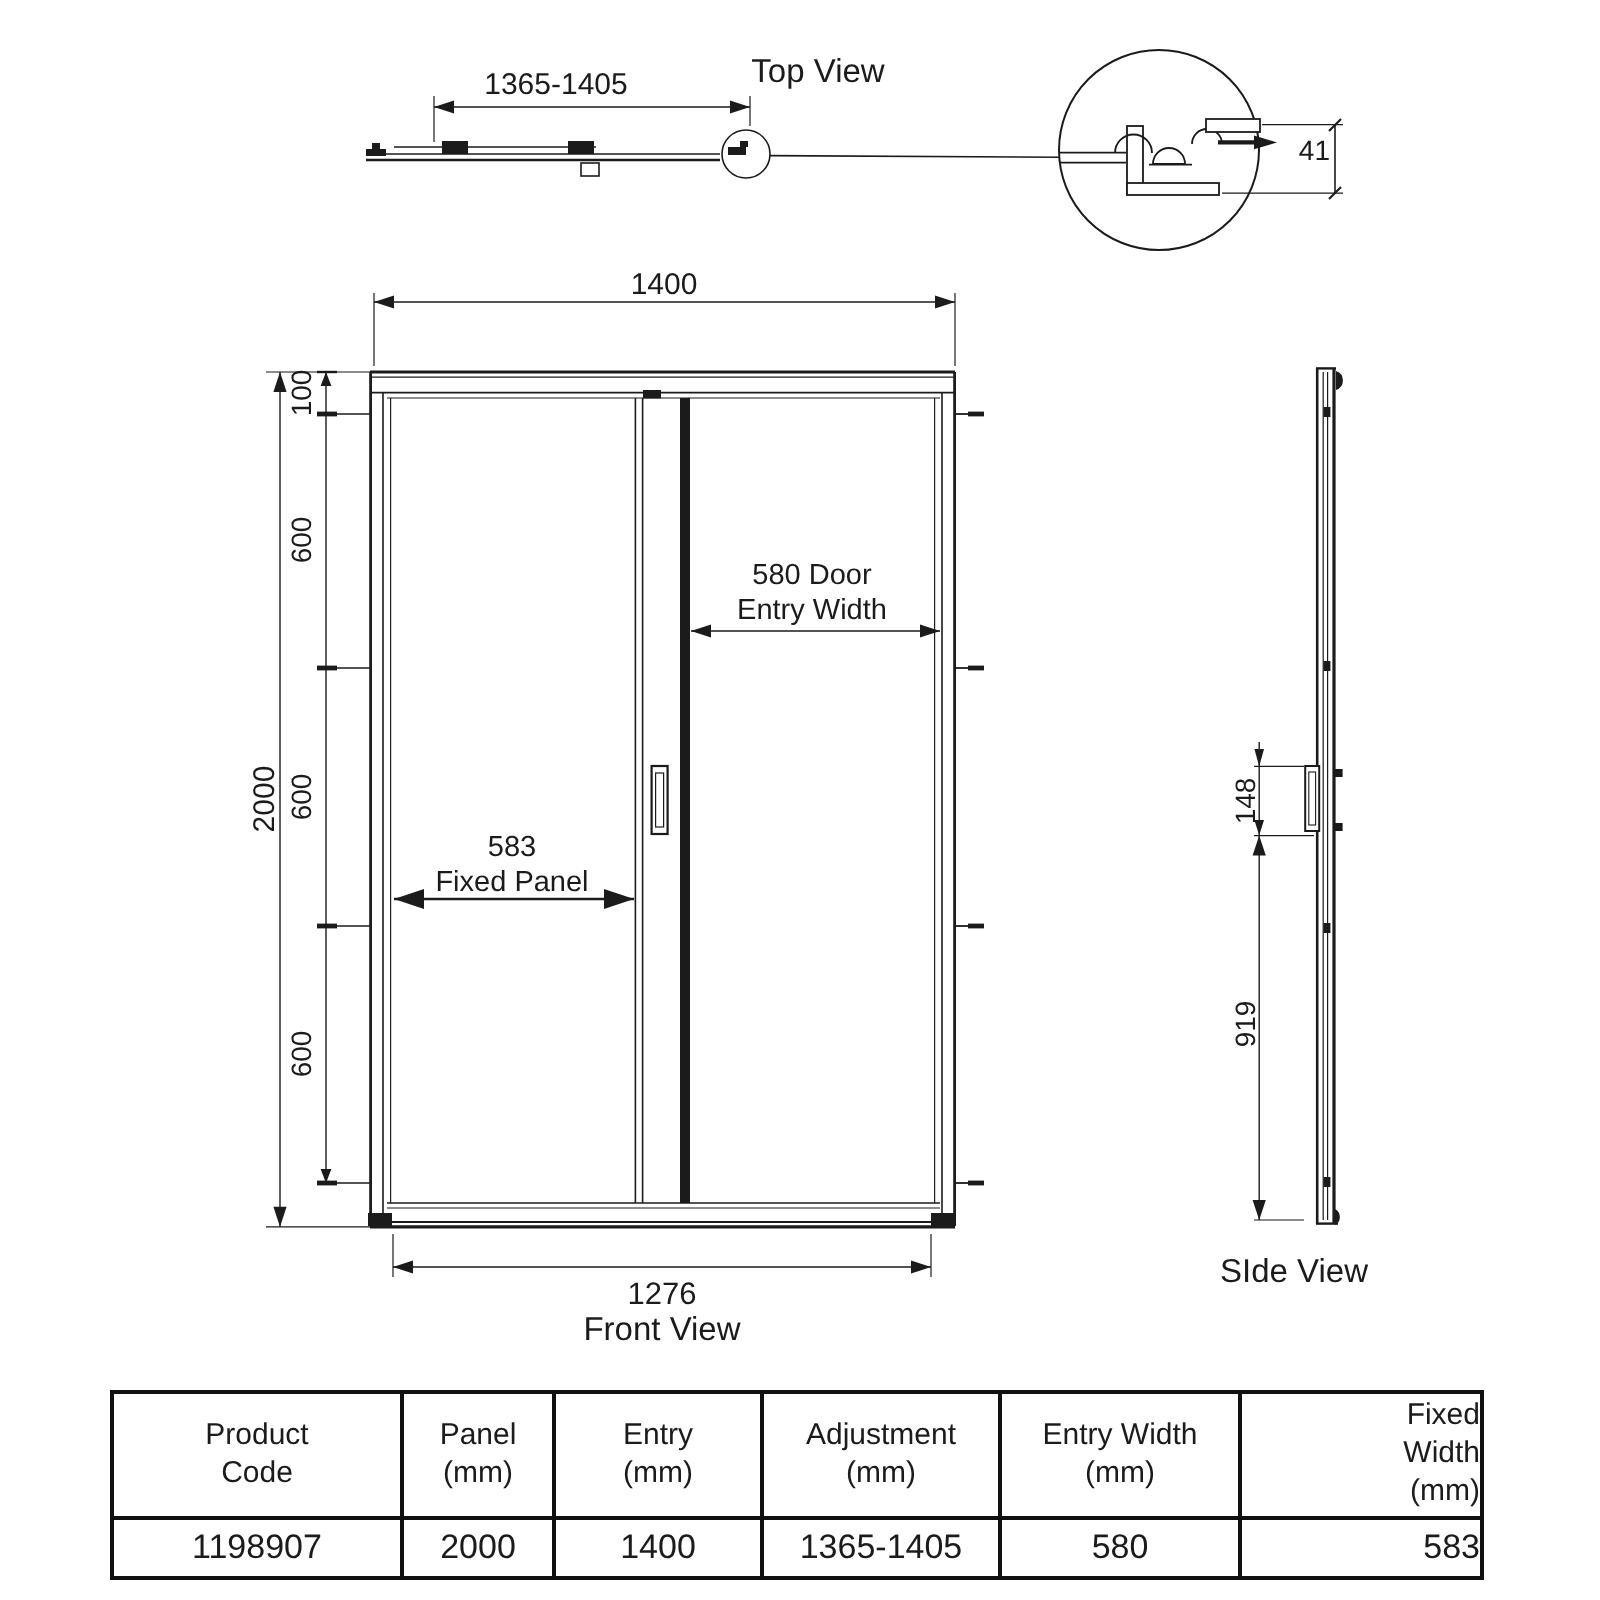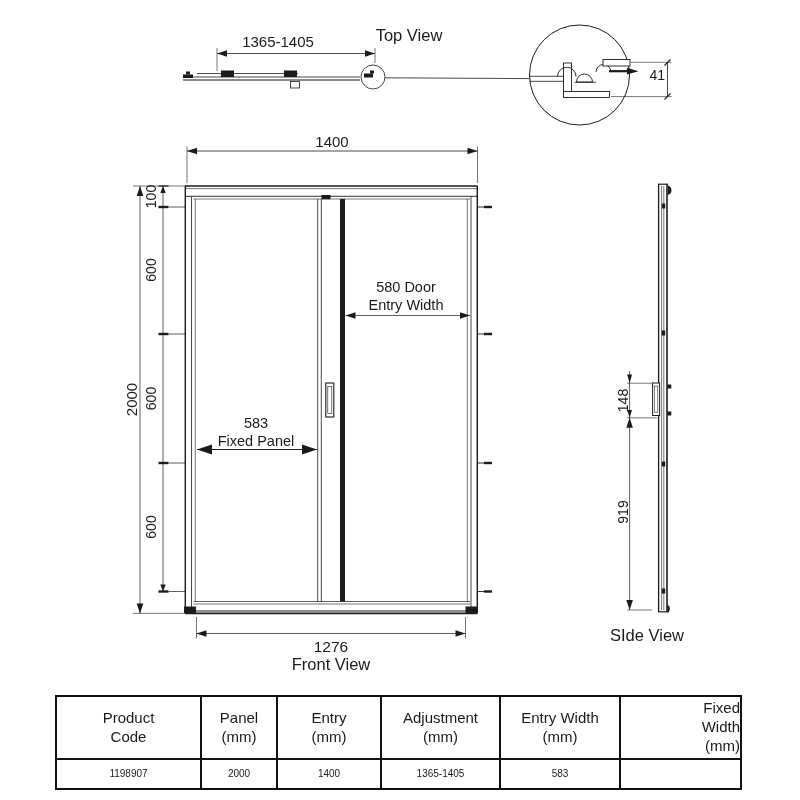--- a/index.html
+++ b/index.html
@@ -15,7 +15,7 @@
       font-size:15px;line-height:1.26;text-align:center;}
   .spec-table .cell:nth-child(6n){border-right:none;align-items:flex-end;}
   .spec-table .th{border-bottom:2px solid #111;}
-  .spec-table .td{font-size:10px;}
+  .spec-table .td{font-size:17px;}
 </style>
 </head>
 <body>

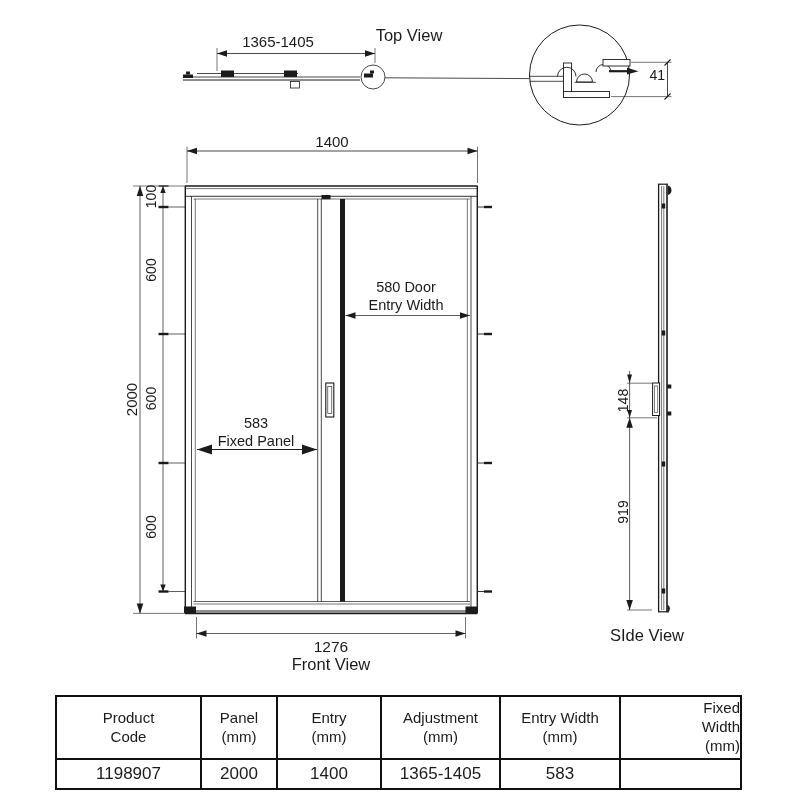--- a/index.html
+++ b/index.html
@@ -252,6 +252,7 @@
   <div class="cell td">2000</div>
   <div class="cell td">1400</div>
   <div class="cell td">1365-1405</div>
+  <div class="cell td">580</div>
   <div class="cell td">583</div>
 </div>
 

